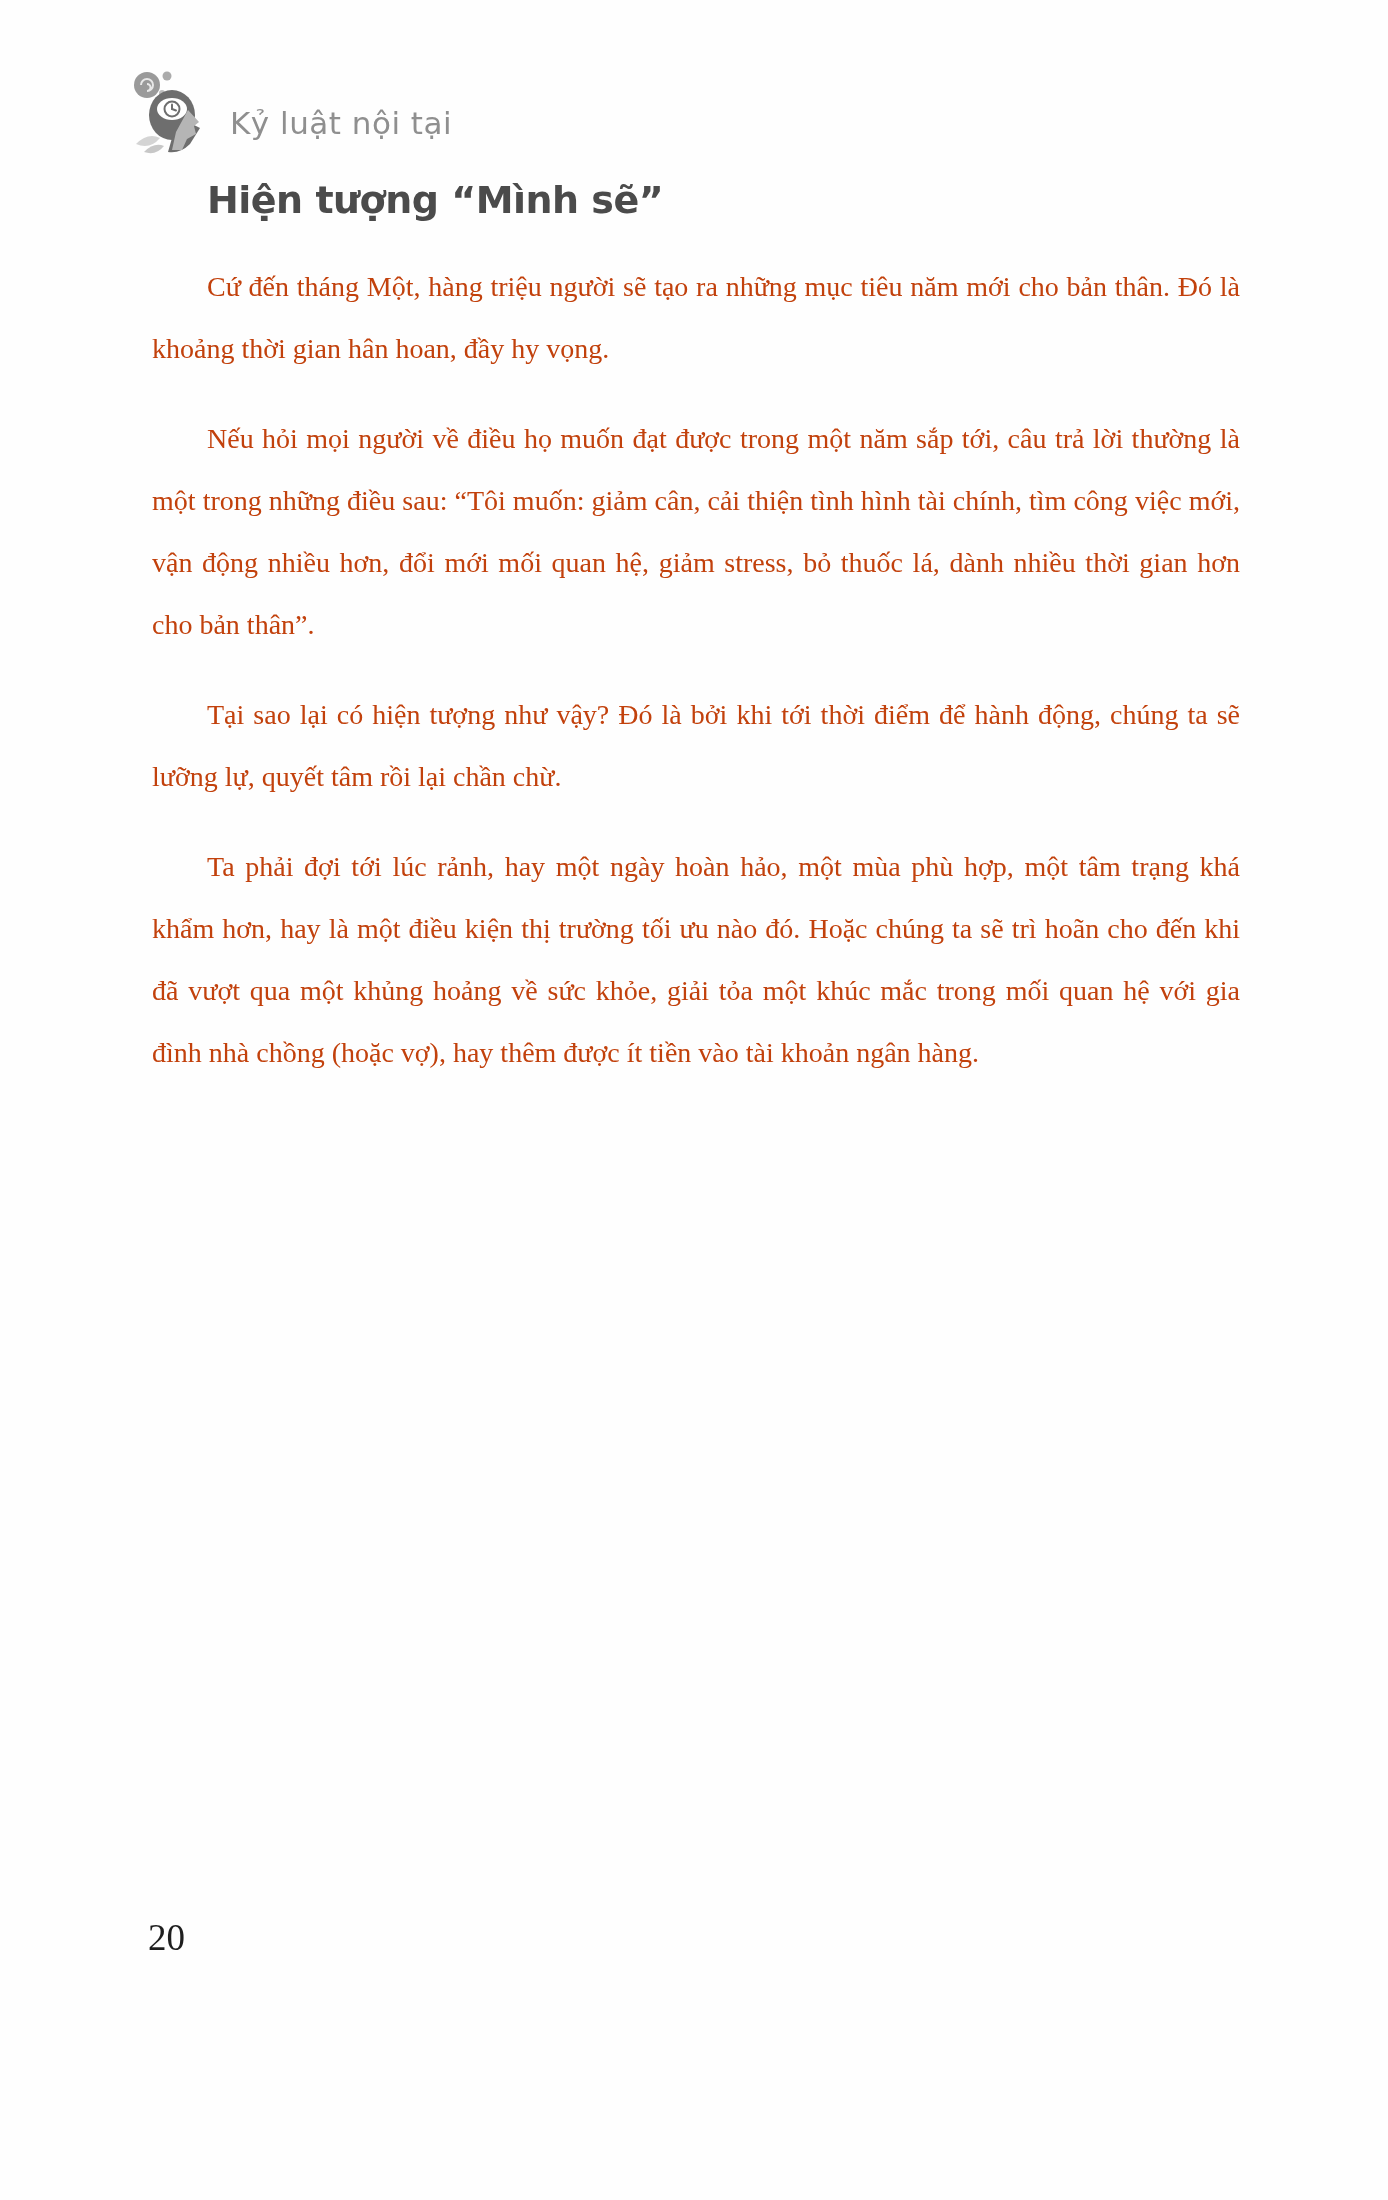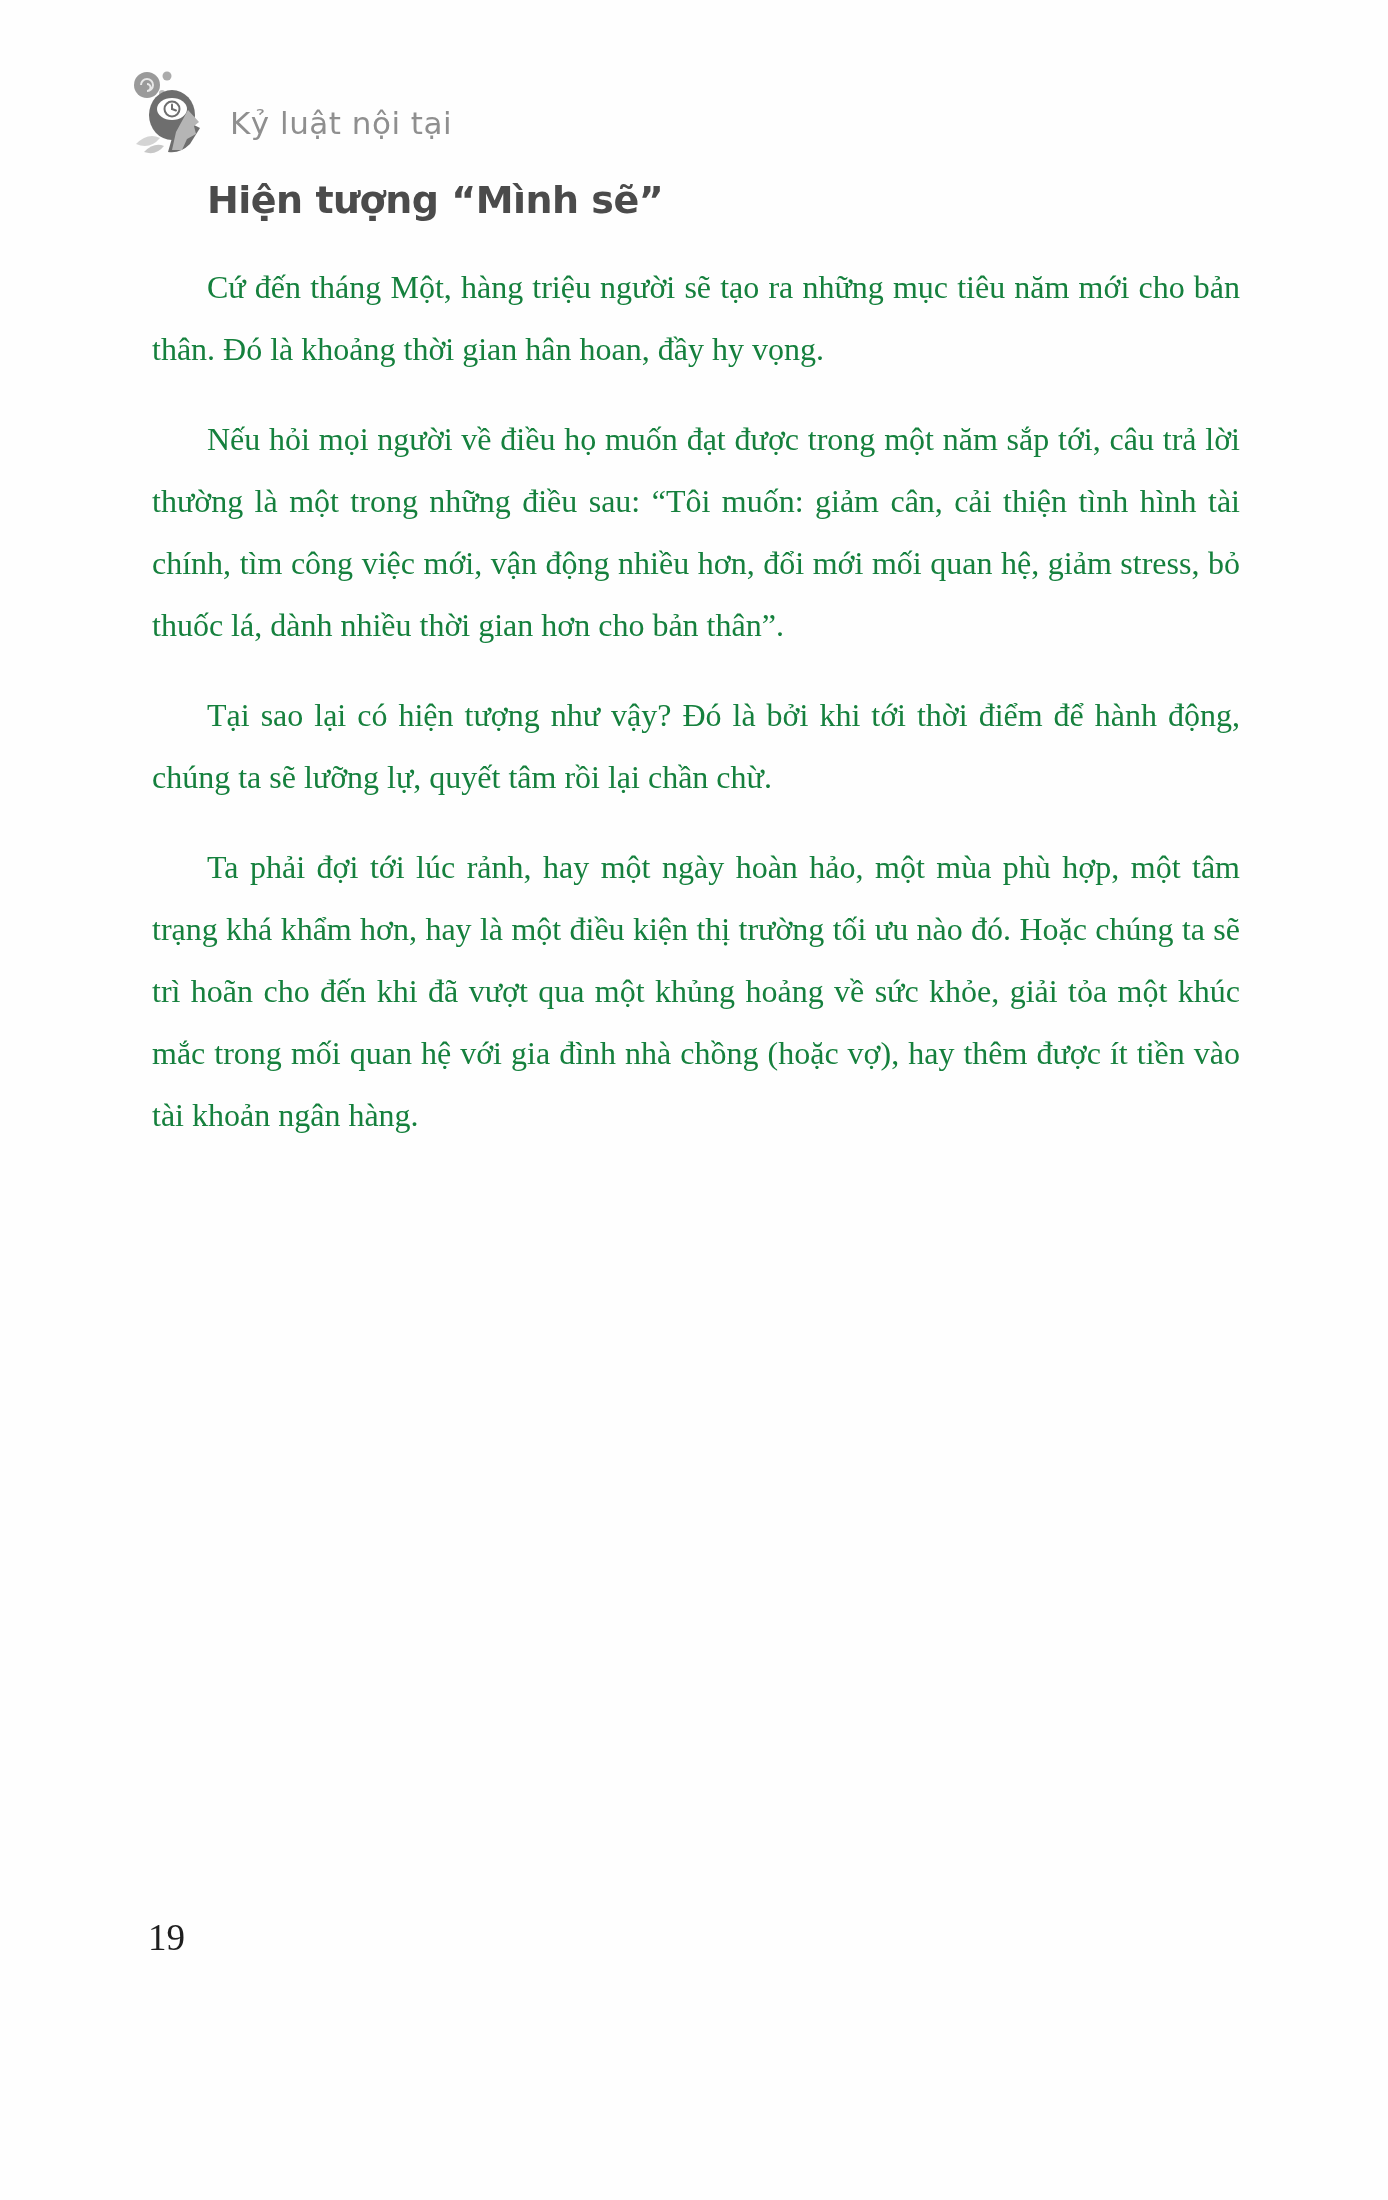--- a/index.html
+++ b/index.html
@@ -54,9 +54,9 @@
     margin: 0 0 34px 55px;
   }
   .body-para {
-    font-size: 32px;
+    font-size: 28px;
     line-height: 62px;
-    color: #15803d;
+    color: #c2410c;
     text-align: justify;
     text-indent: 55px;
     margin: 0 0 28px 0;

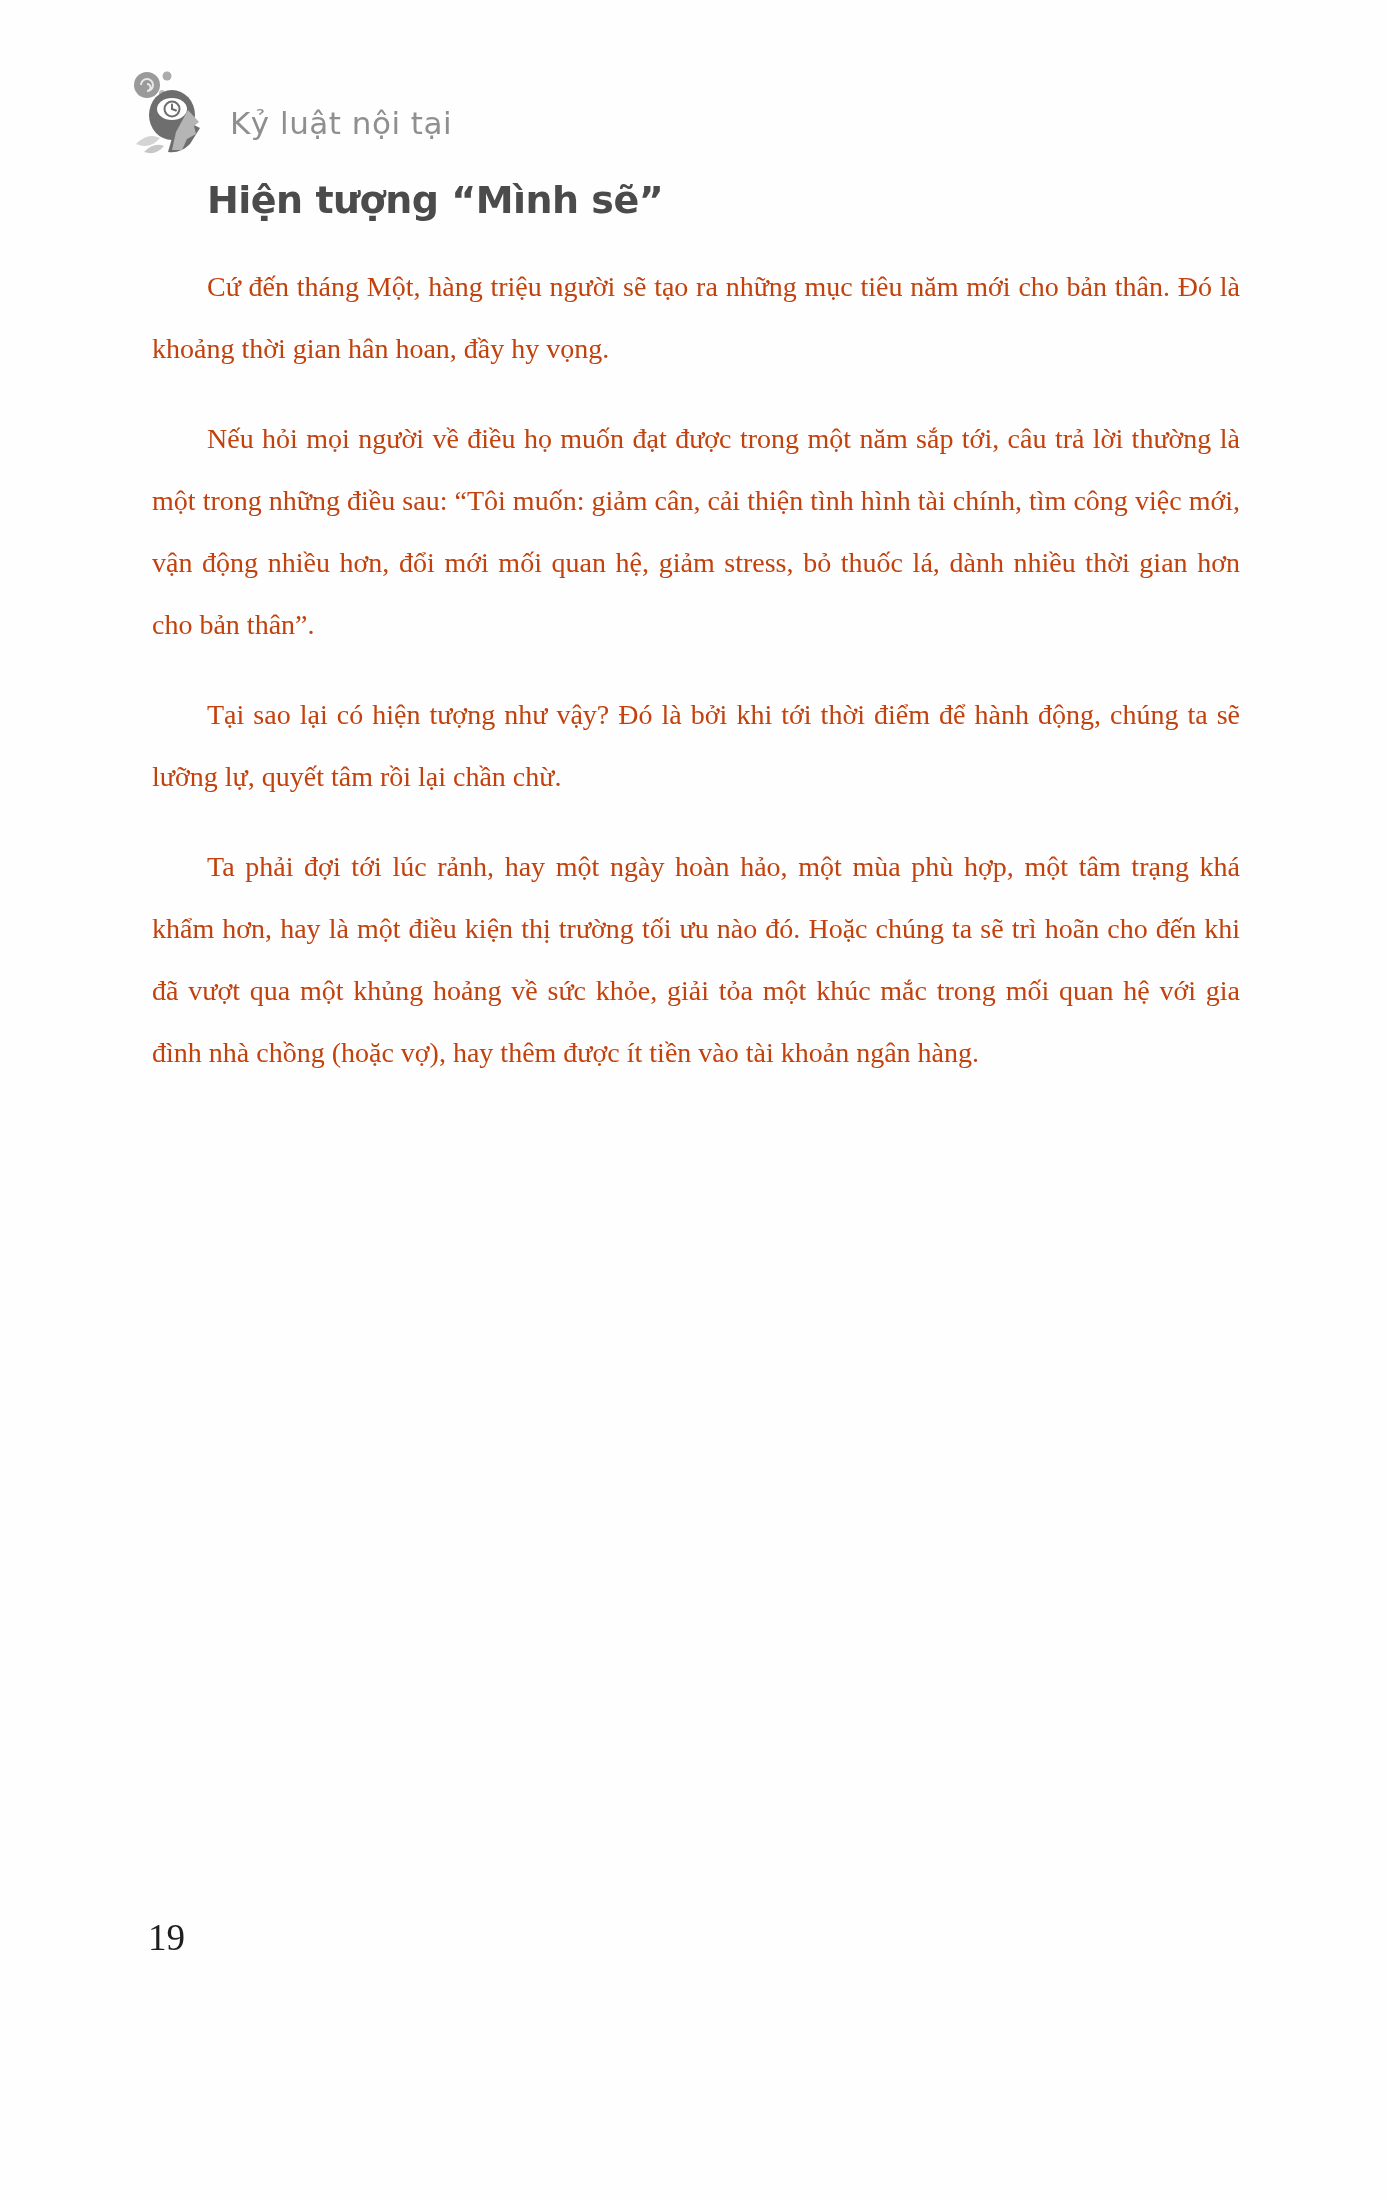--- a/index.html
+++ b/index.html
@@ -119,7 +119,7 @@
 
   </div>
 
-  <div class="page-number">19</div>
+  <div class="page-number">20</div>
 
 </div>
 

